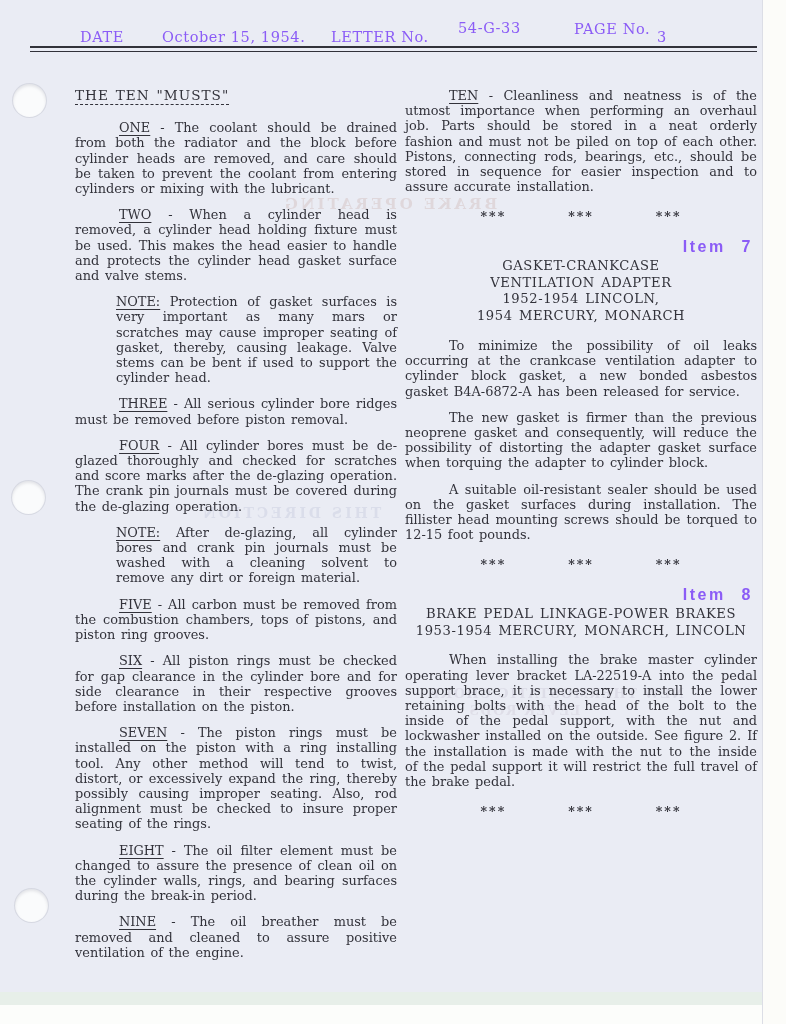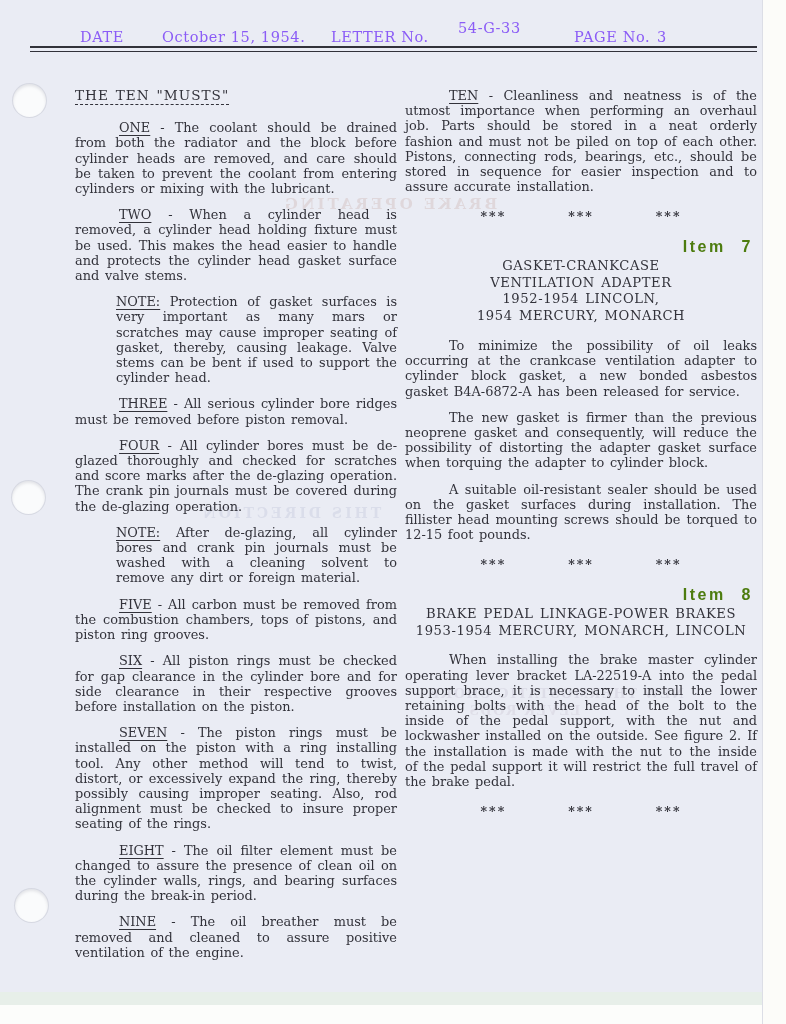--- a/index.html
+++ b/index.html
@@ -25,7 +25,7 @@
   .hdr .h-date-value{left:162px;top:29px;}
   .hdr .h-letter-label{left:331px;top:29px;}
   .hdr .h-letter-value{left:458px;top:20px;}
-  .hdr .h-page-label{left:574px;top:29px;}
+  .hdr .h-page-label{left:574px;top:21px;}
   .hdr .h-page-value{left:657px;top:29px;}
   .rule{
     position:absolute;left:30px;top:46px;width:727px;height:3px;

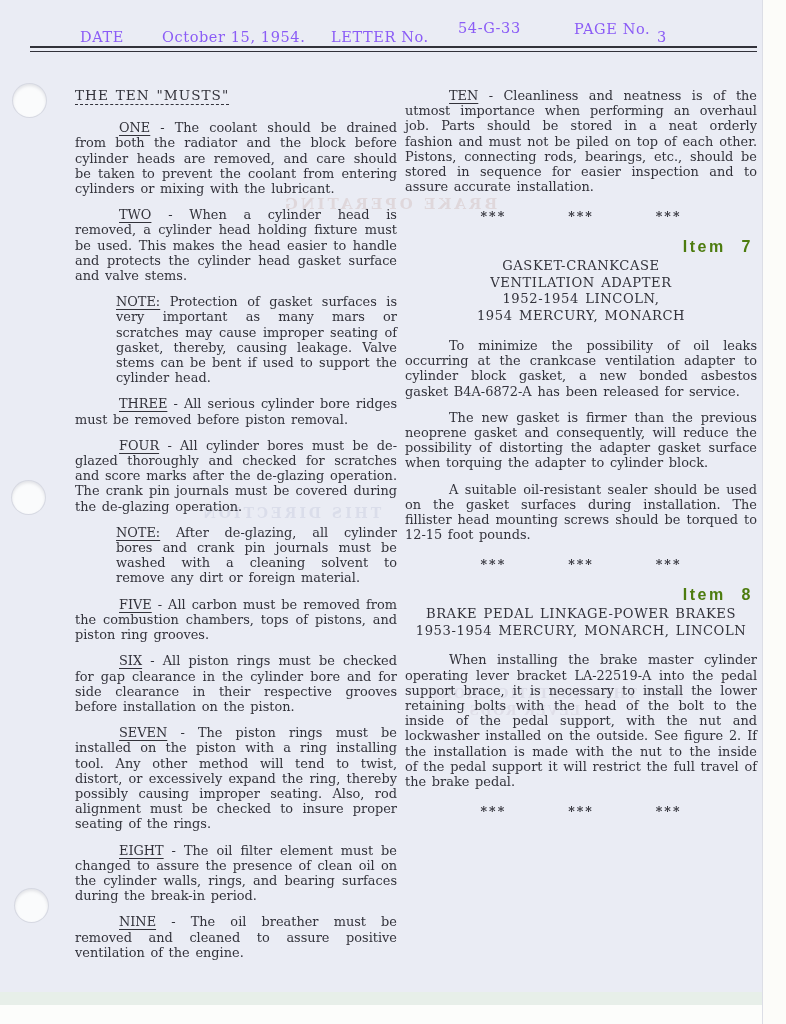--- a/index.html
+++ b/index.html
@@ -53,7 +53,7 @@
   .b-item{
     text-align:right;margin:6px 4px 4px 0;
     font-family:"Liberation Sans", sans-serif;font-weight:700;
-    font-size:16px;letter-spacing:2.5px;word-spacing:9px;color:#4d7c0f;text-indent:0;
+    font-size:16px;letter-spacing:2.5px;word-spacing:9px;color:#8b5cf6;text-indent:0;
   }
   .b-caps{text-align:left;letter-spacing:.6px;margin-bottom:13px;}
   .b-caps div{line-height:16.8px;font-size:13.1px;text-align:center;}

